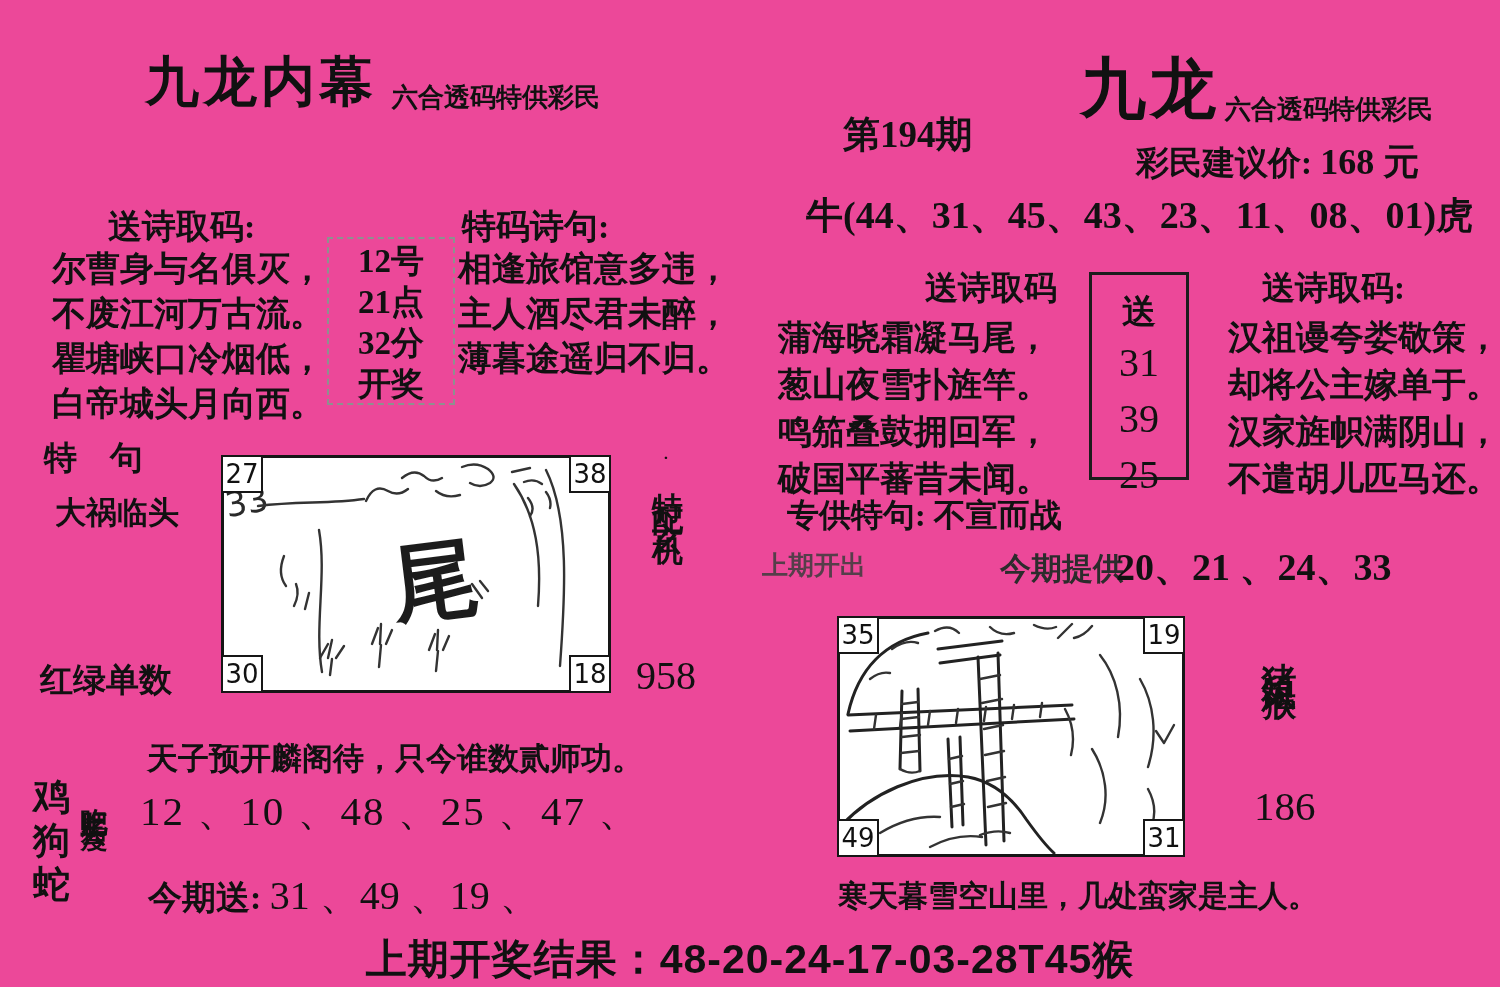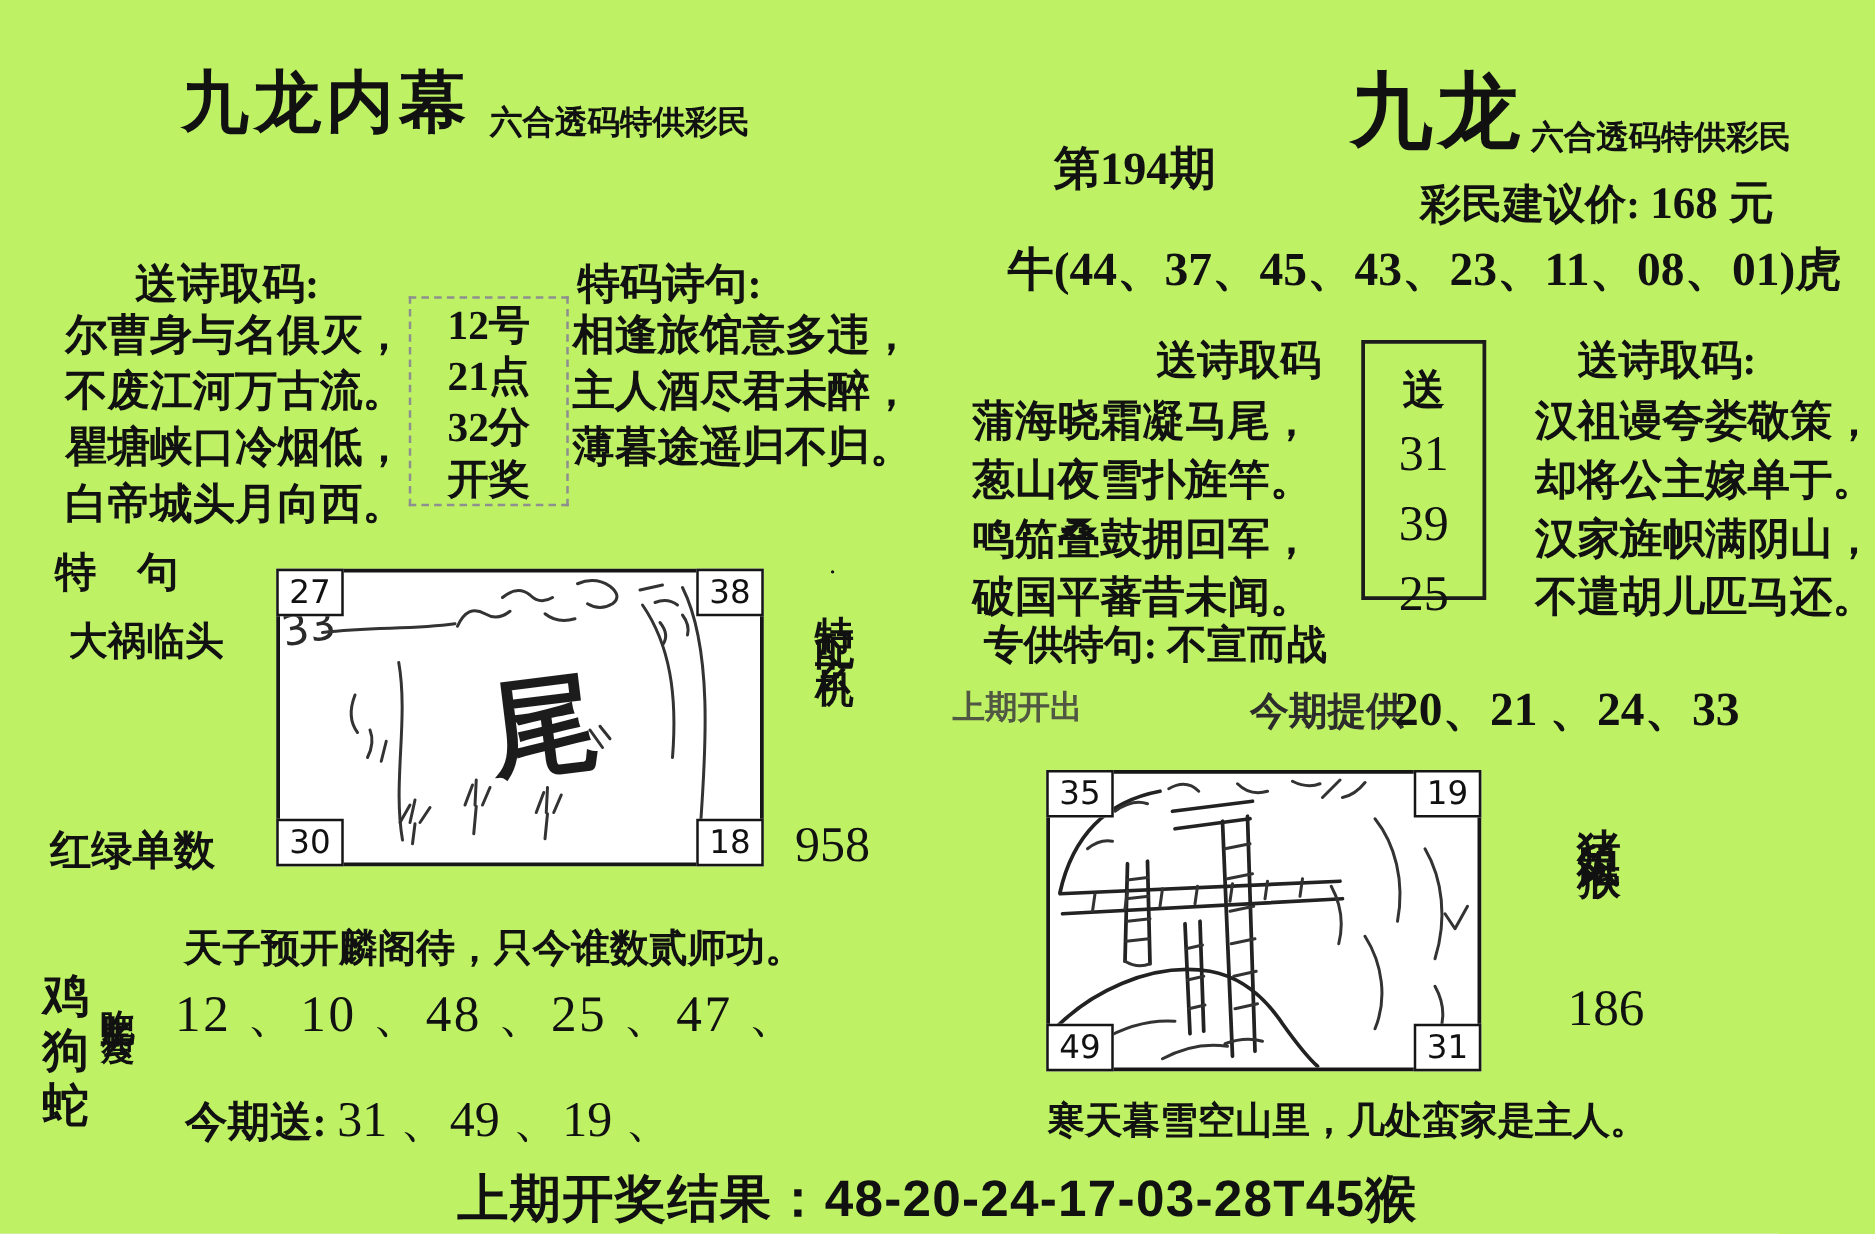--- a/index.html
+++ b/index.html
@@ -6,7 +6,7 @@
   html,body { background:#e8e8e8; }
   .sheet {
     position:relative; width:1500px; height:987px; margin:0 auto;
-    background:#bef264; color:#111; overflow:hidden;
+    background:#ec4899; color:#111; overflow:hidden;
     font-family:"Liberation Serif","DejaVu Serif",serif;
   }
   .abs { position:absolute; white-space:nowrap; }

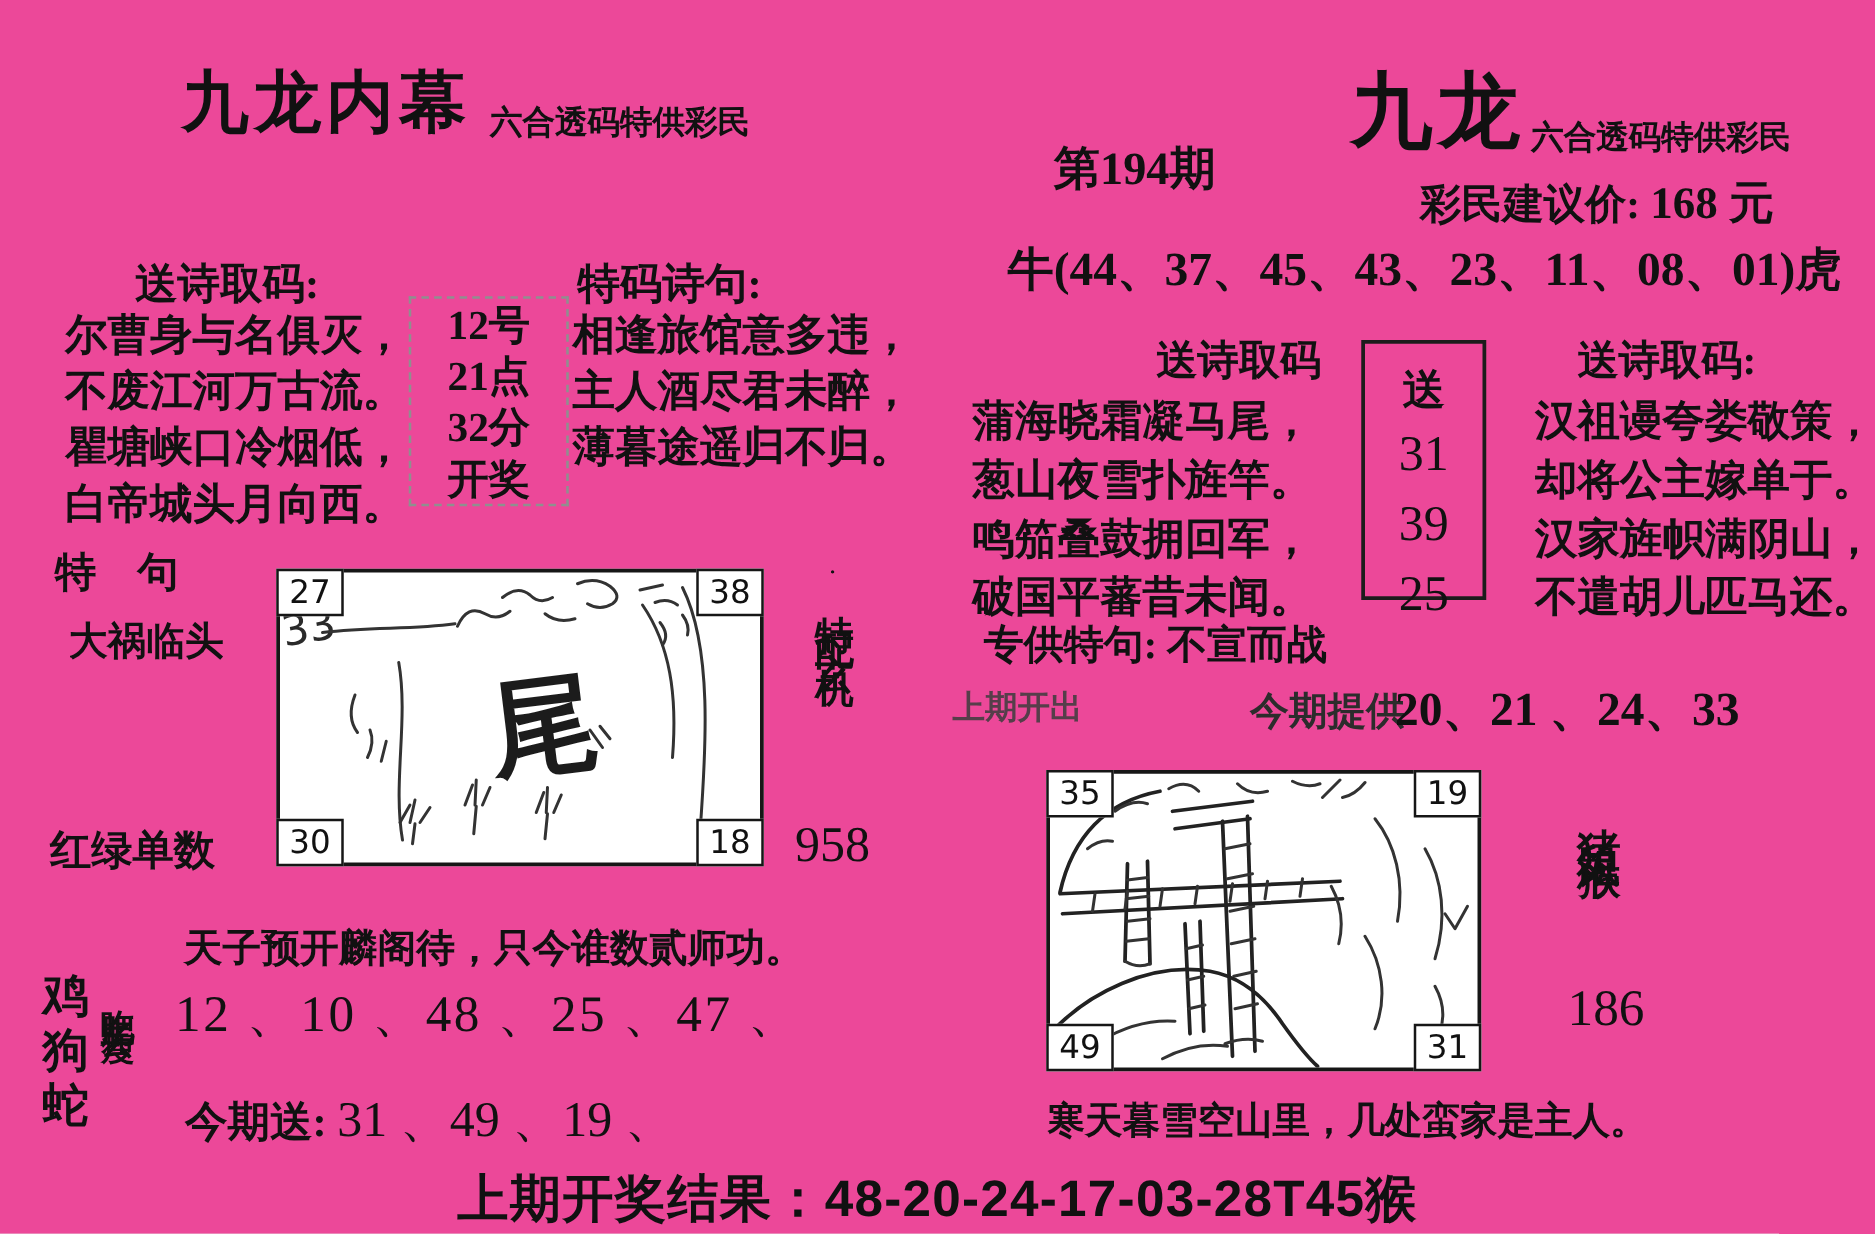--- a/index.html
+++ b/index.html
@@ -178,7 +178,7 @@
     <span>彩民建议价: </span><span class="v">168 元</span>
   </div>
   <div class="abs zline">
-    <span>牛</span><span class="n serifnum">(44、37、45、43、23、11、08、01)</span><span>虎</span>
+    <span>牛</span><span class="n serifnum">(44、31、45、43、23、11、08、01)</span><span>虎</span>
   </div>
 
   <div class="abs hdr" style="left:925px; top:266px; font-size:33px;">送诗取码</div>

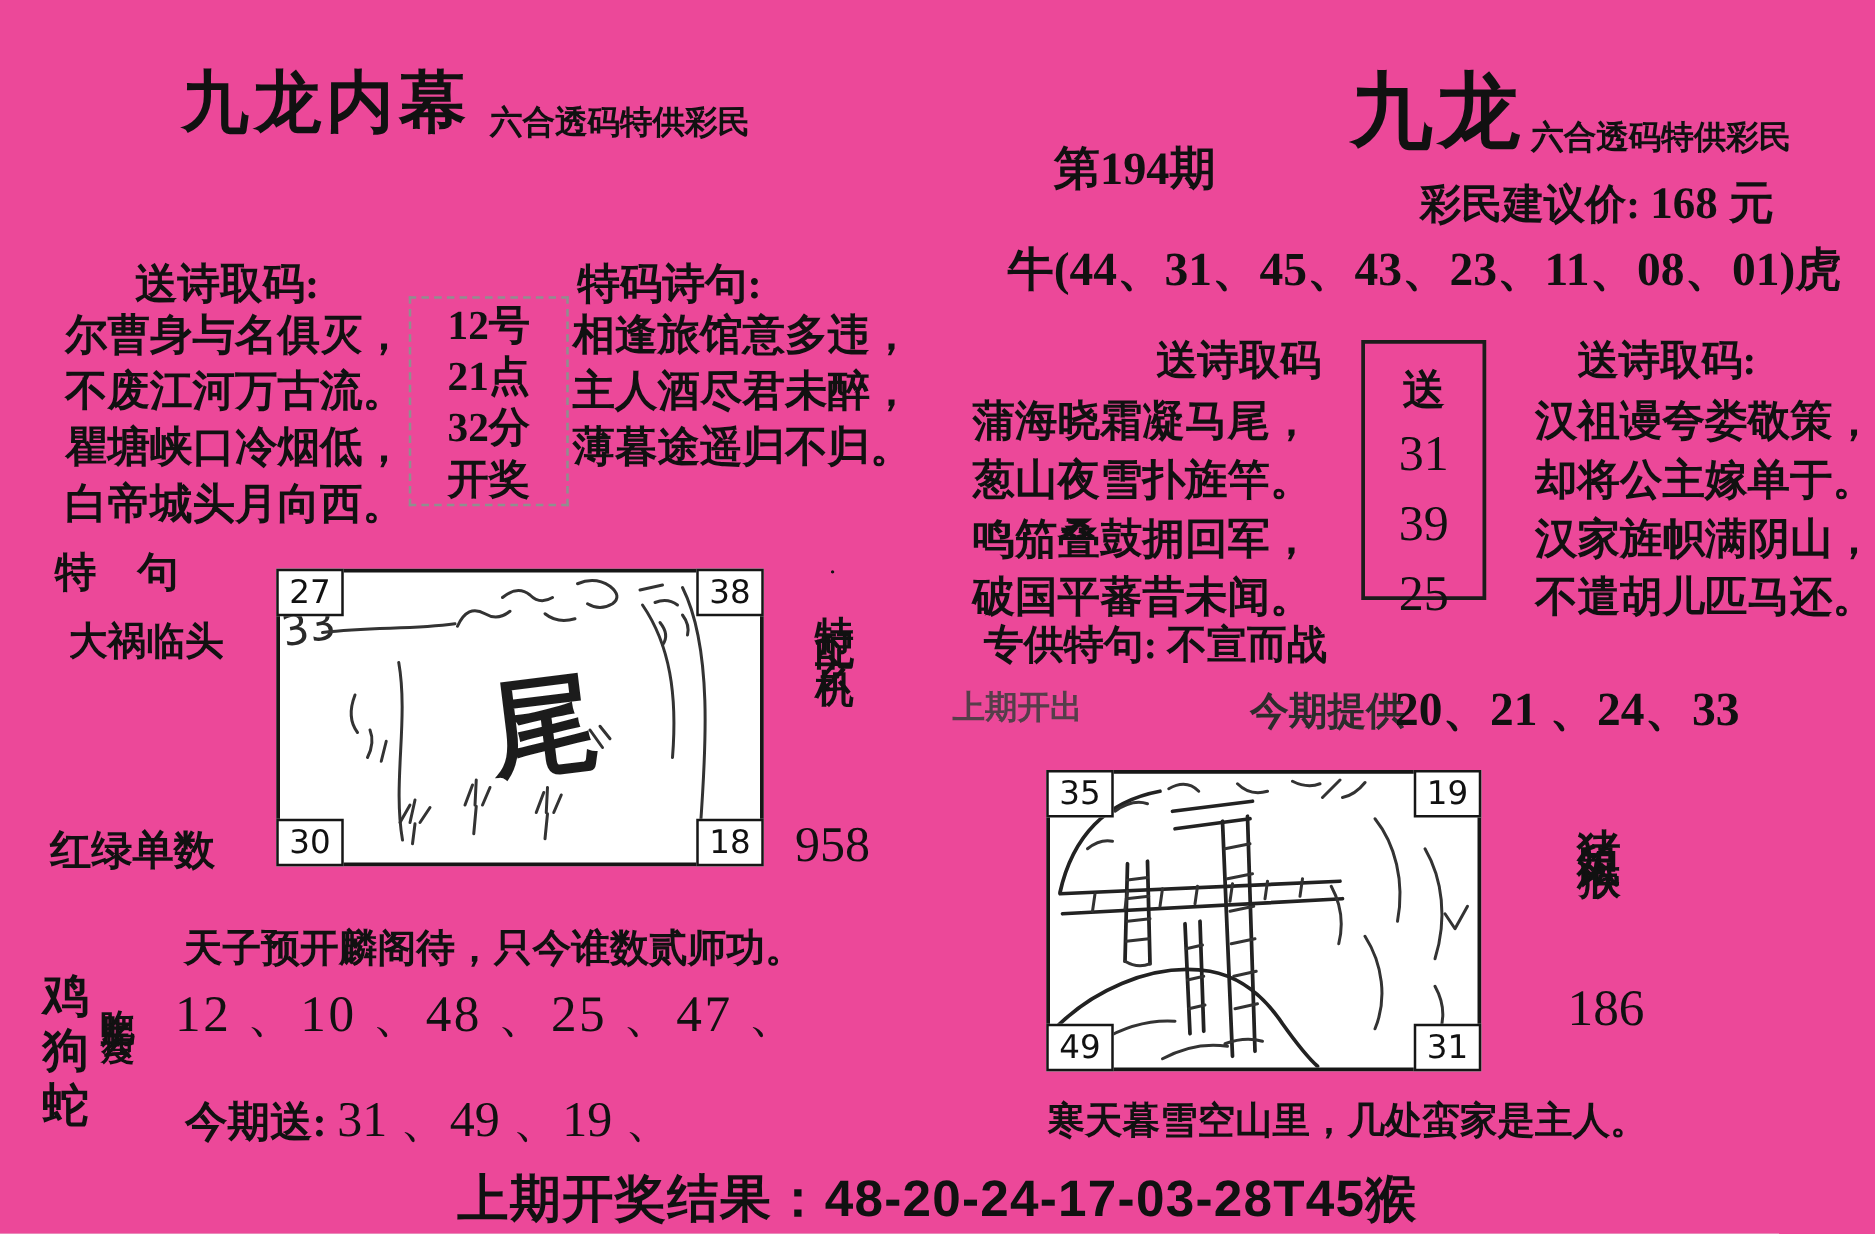--- a/index.html
+++ b/index.html
@@ -56,7 +56,7 @@
   .sk1 { left:221px; top:455px; width:390px; height:238px; }
   .sk2 { left:837px; top:616px; width:348px; height:241px; }
   .tab {
-    position:absolute; width:54px; height:38px; background:#fff;
+    position:absolute; width:42px; height:38px; background:#fff;
     border:2.5px solid #161616; display:flex; align-items:center; justify-content:center;
     font-family:"DejaVu Sans",sans-serif; font-size:26px; font-weight:500;
   }

